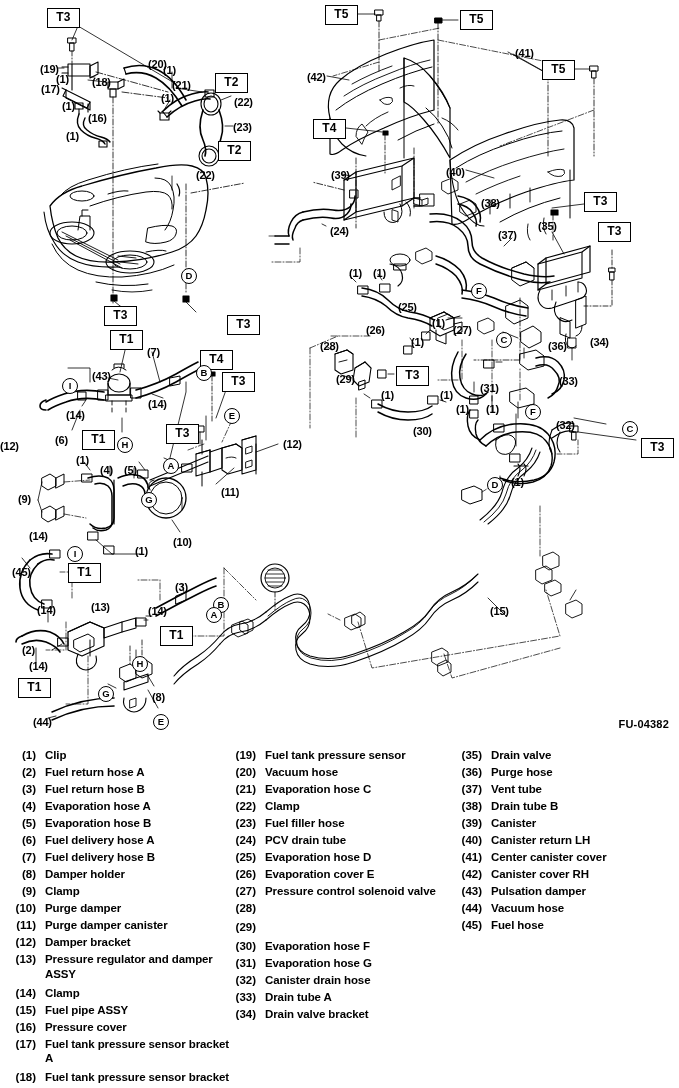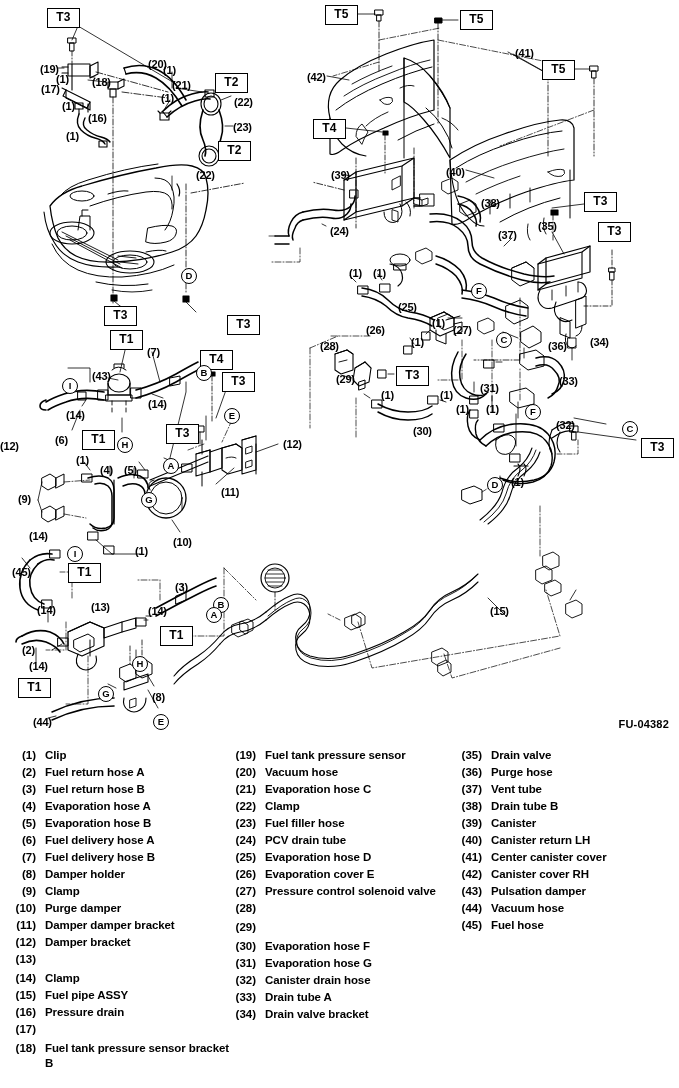--- a/index.html
+++ b/index.html
@@ -803,7 +803,7 @@
       </div>
       <div class="legend-row">
         <div class="legend-num">(11)</div>
-        <div class="legend-label">Damper damper bracket</div>
+        <div class="legend-label">Purge damper canister</div>
       </div>
       <div class="legend-row">
         <div class="legend-num">(12)</div>

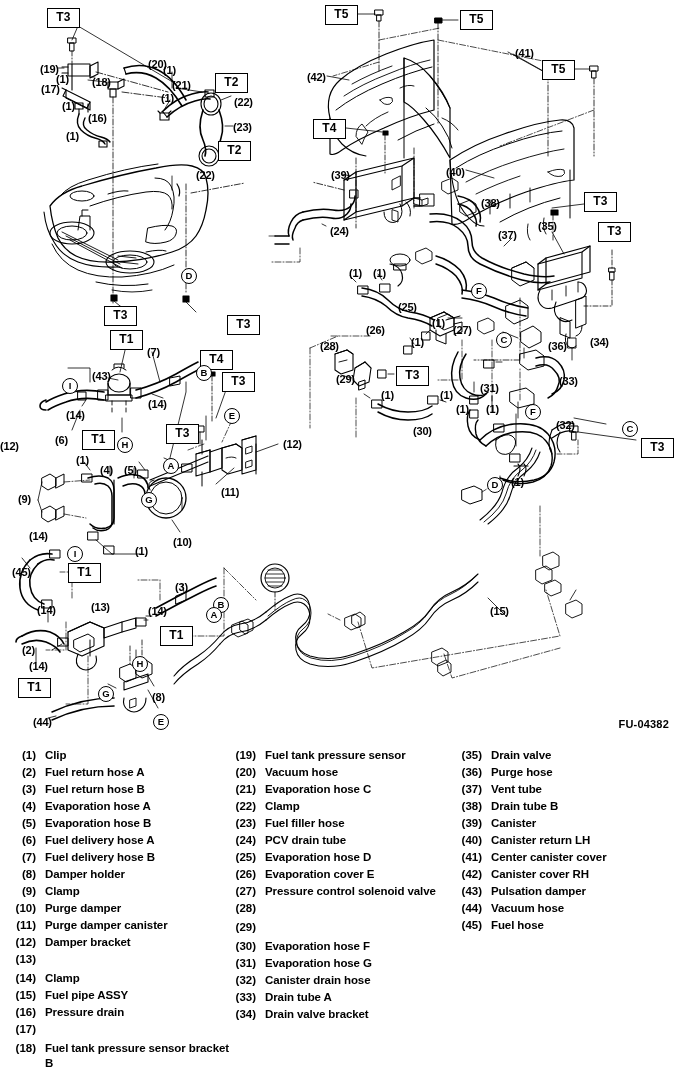--- a/index.html
+++ b/index.html
@@ -811,6 +811,7 @@
       </div>
       <div class="legend-row two-line">
         <div class="legend-num">(13)</div>
+        <div class="legend-label">Pressure regulator and damper ASSY</div>
       </div>
       <div class="legend-row">
         <div class="legend-num">(14)</div>

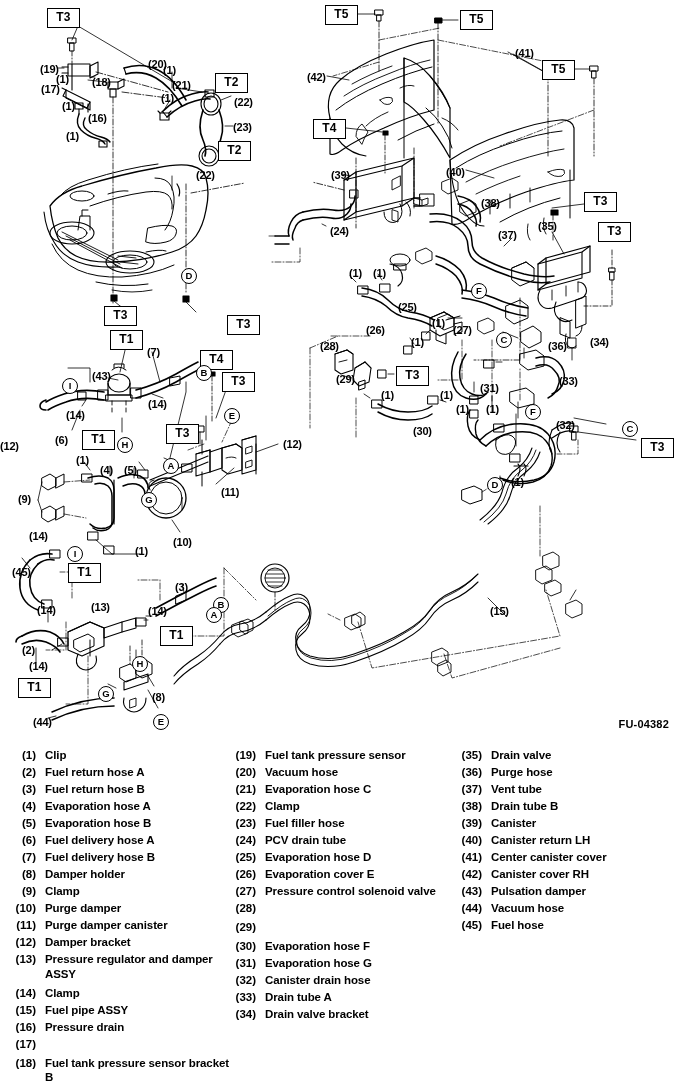--- a/index.html
+++ b/index.html
@@ -823,7 +823,7 @@
       </div>
       <div class="legend-row">
         <div class="legend-num">(16)</div>
-        <div class="legend-label">Pressure drain</div>
+        <div class="legend-label">Pressure cover</div>
       </div>
       <div class="legend-row two-line">
         <div class="legend-num">(17)</div>

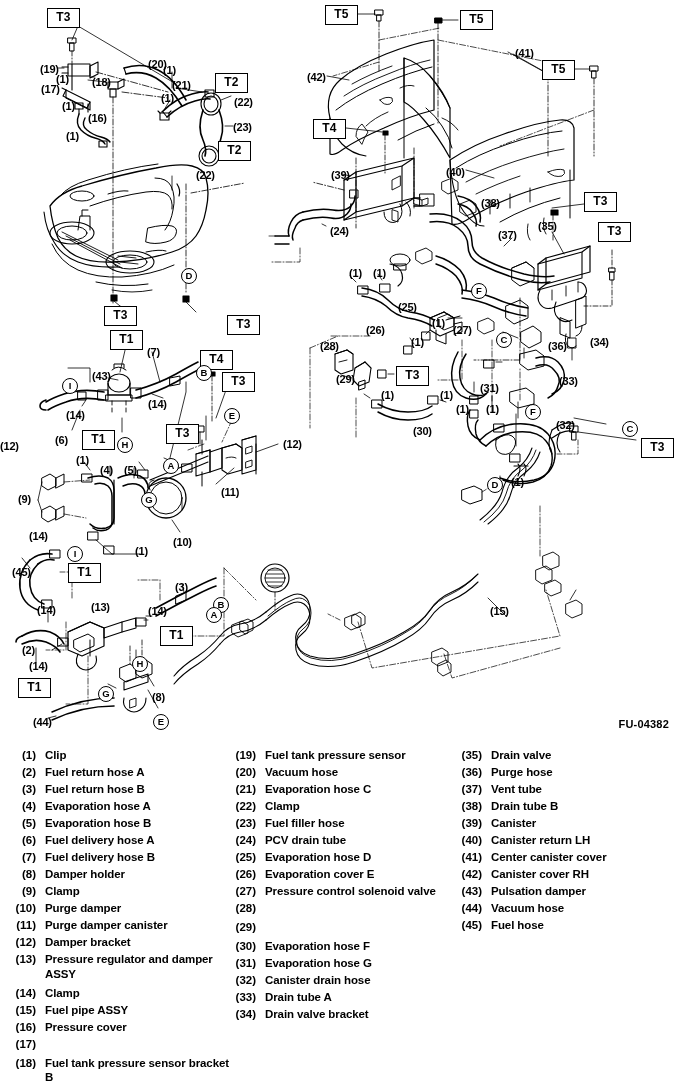--- a/index.html
+++ b/index.html
@@ -827,6 +827,7 @@
       </div>
       <div class="legend-row two-line">
         <div class="legend-num">(17)</div>
+        <div class="legend-label">Fuel tank pressure sensor bracket A</div>
       </div>
       <div class="legend-row two-line">
         <div class="legend-num">(18)</div>

